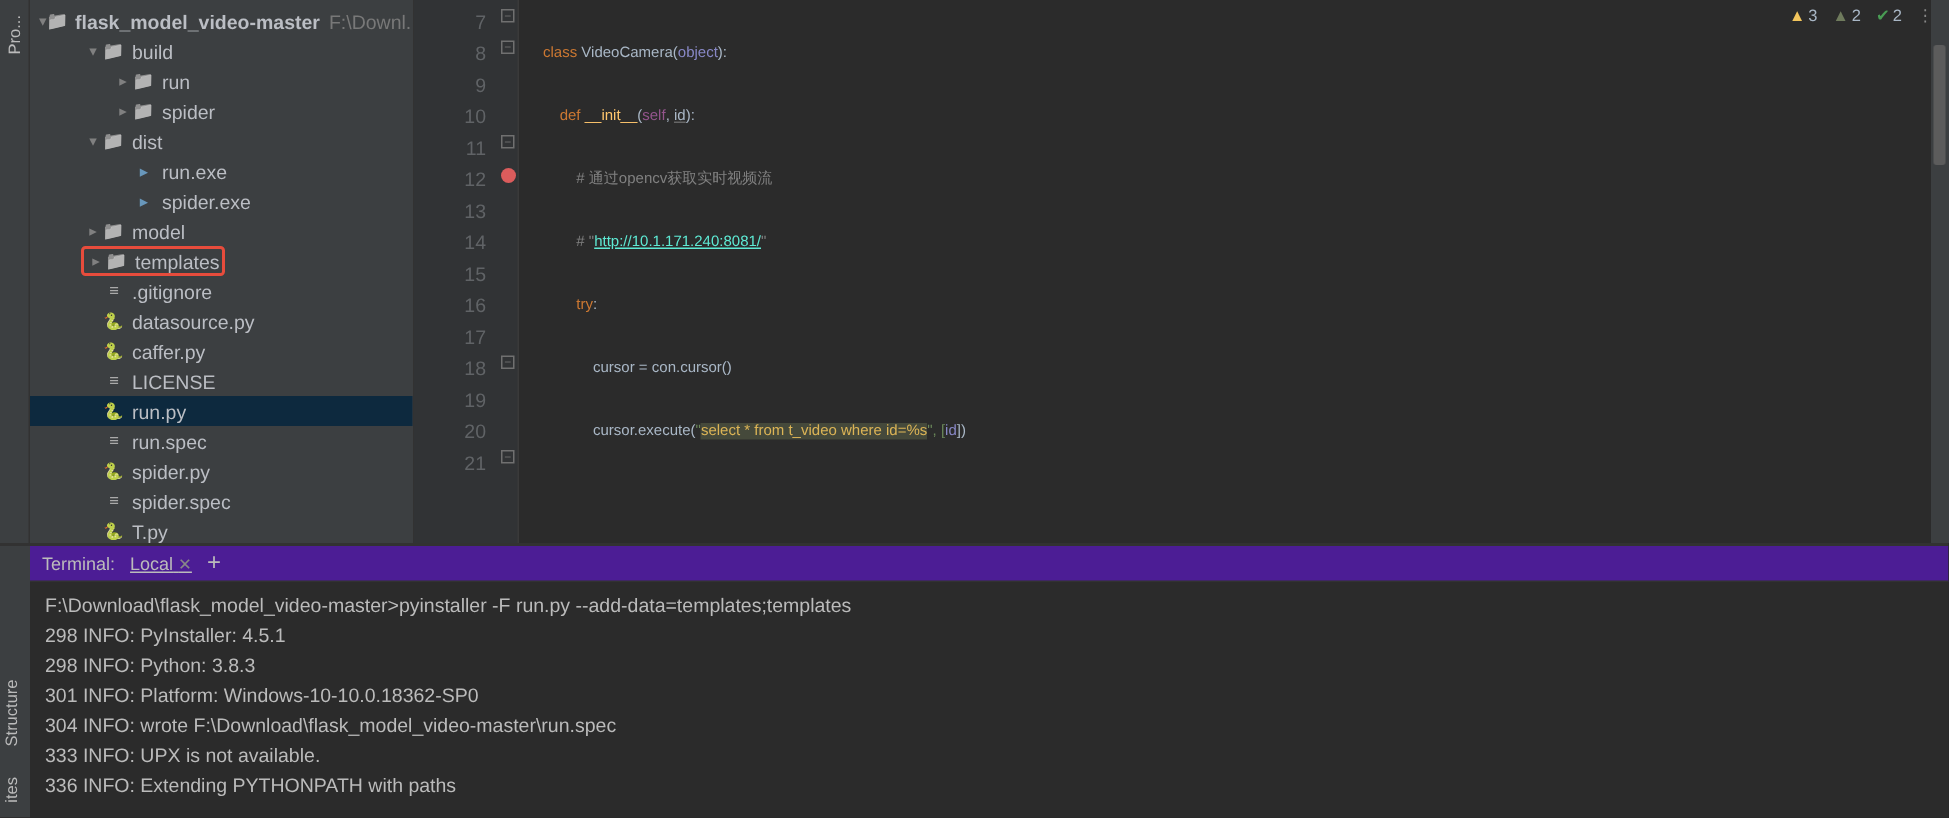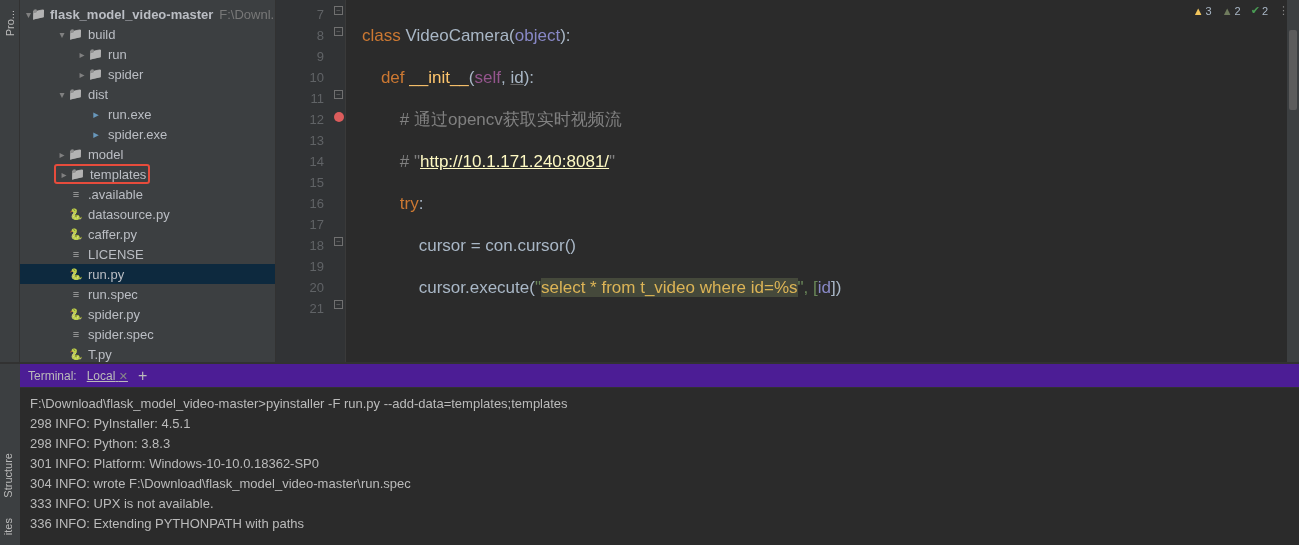--- a/index.html
+++ b/index.html
@@ -27,7 +27,7 @@
 .gutter { width:56px; background:#313335; text-align:right; padding:4px 8px 4px 0; color:#606366; font-family:'Consolas','Courier New',monospace; font-size:13px; line-height:21px; user-select:none; position:relative; }
 .fold-col { width:14px; background:#313335; border-right:1px solid #3a3a3a; position:relative; }
 .fold { position:absolute; left:2px; width:9px; height:9px; border:1px solid #707070; color:#707070; font-size:8px; line-height:7px; text-align:center; cursor:pointer; }
-.code { flex:1; padding:4px 0 4px 16px; font-family:'Consolas','Courier New',monospace; font-size:17px; line-height:21px; white-space:pre; overflow:auto; }
+.code { flex:1; padding:4px 0 4px 16px; font-family:'Consolas','Courier New',monospace; font-size:10px; line-height:21px; white-space:pre; overflow:auto; }
 .code .ln { height:21px; }
 .code .ln.bp { background:#3a2323; }
 .kw { color:#cc7832; }

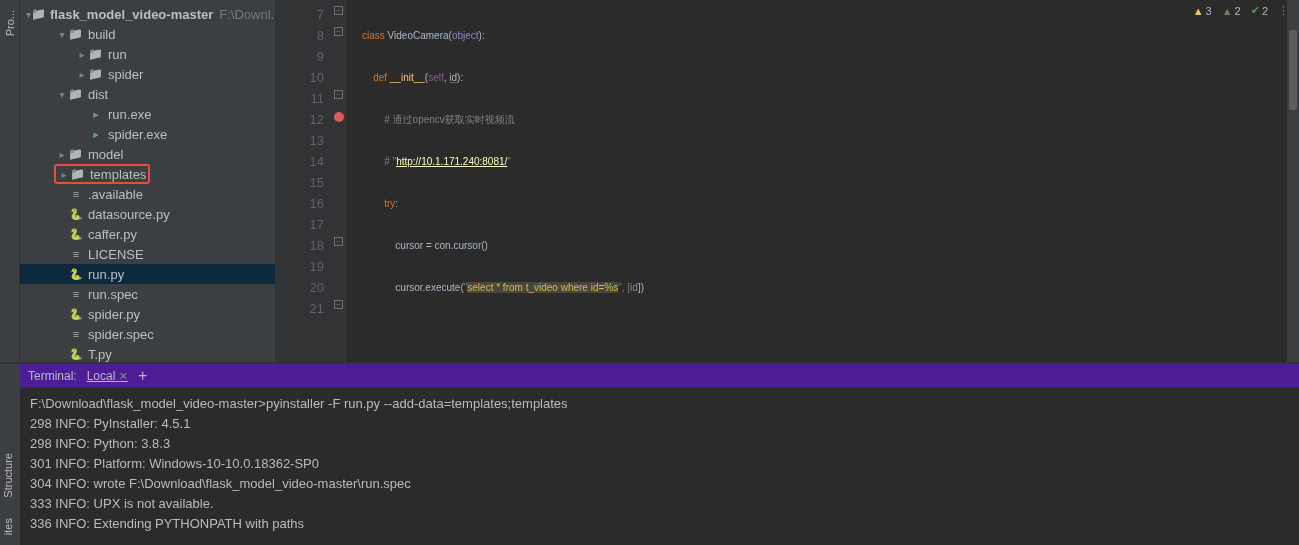--- a/index.html
+++ b/index.html
@@ -37,7 +37,7 @@
 .str { color:#6a8759; }
 .sql { color:#dcb456; background:#45493b; }
 .cmt { color:#808080; }
-.url { color:#fef9c3; text-decoration:underline; }
+.url { color:#5eead4; text-decoration:underline; }
 .underln { text-decoration:underline; text-decoration-style:solid; text-decoration-color:#666; }
 
 .inspect { position:absolute; top:4px; right:10px; font-size:11px; display:flex; gap:10px; align-items:center; }

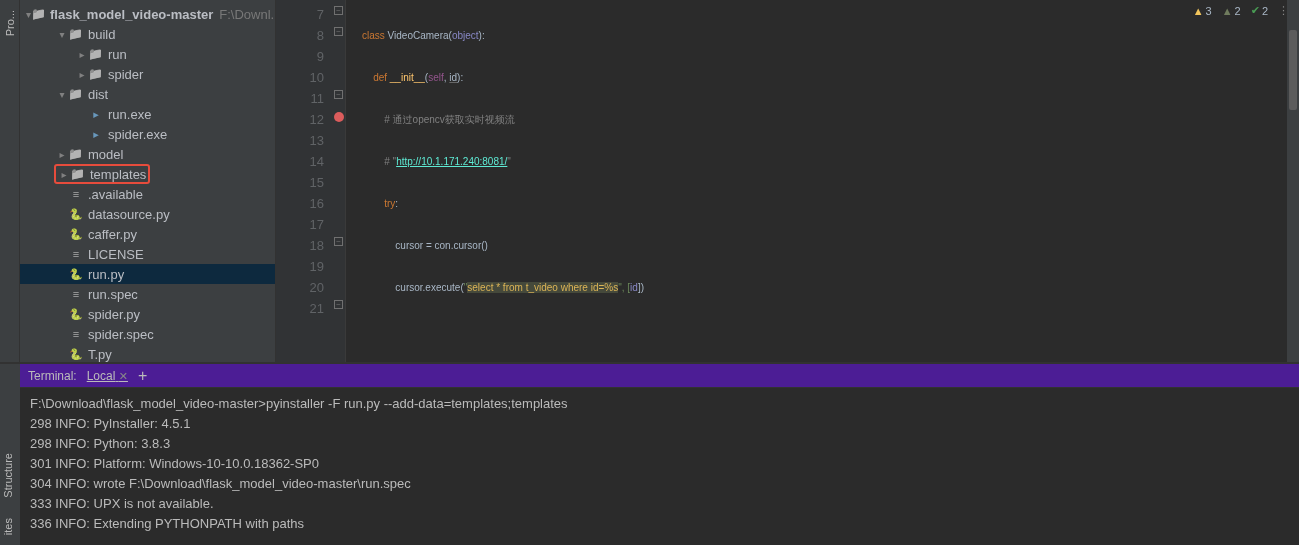--- a/index.html
+++ b/index.html
@@ -115,7 +115,7 @@
         </div>
       <div class="row" style="padding-left:48px">
           <span class="ico txt"></span>
-          <span class="lbl">.available</span>
+          <span class="lbl">.gitignore</span>
         </div>
       <div class="row" style="padding-left:48px">
           <span class="ico py"></span>

